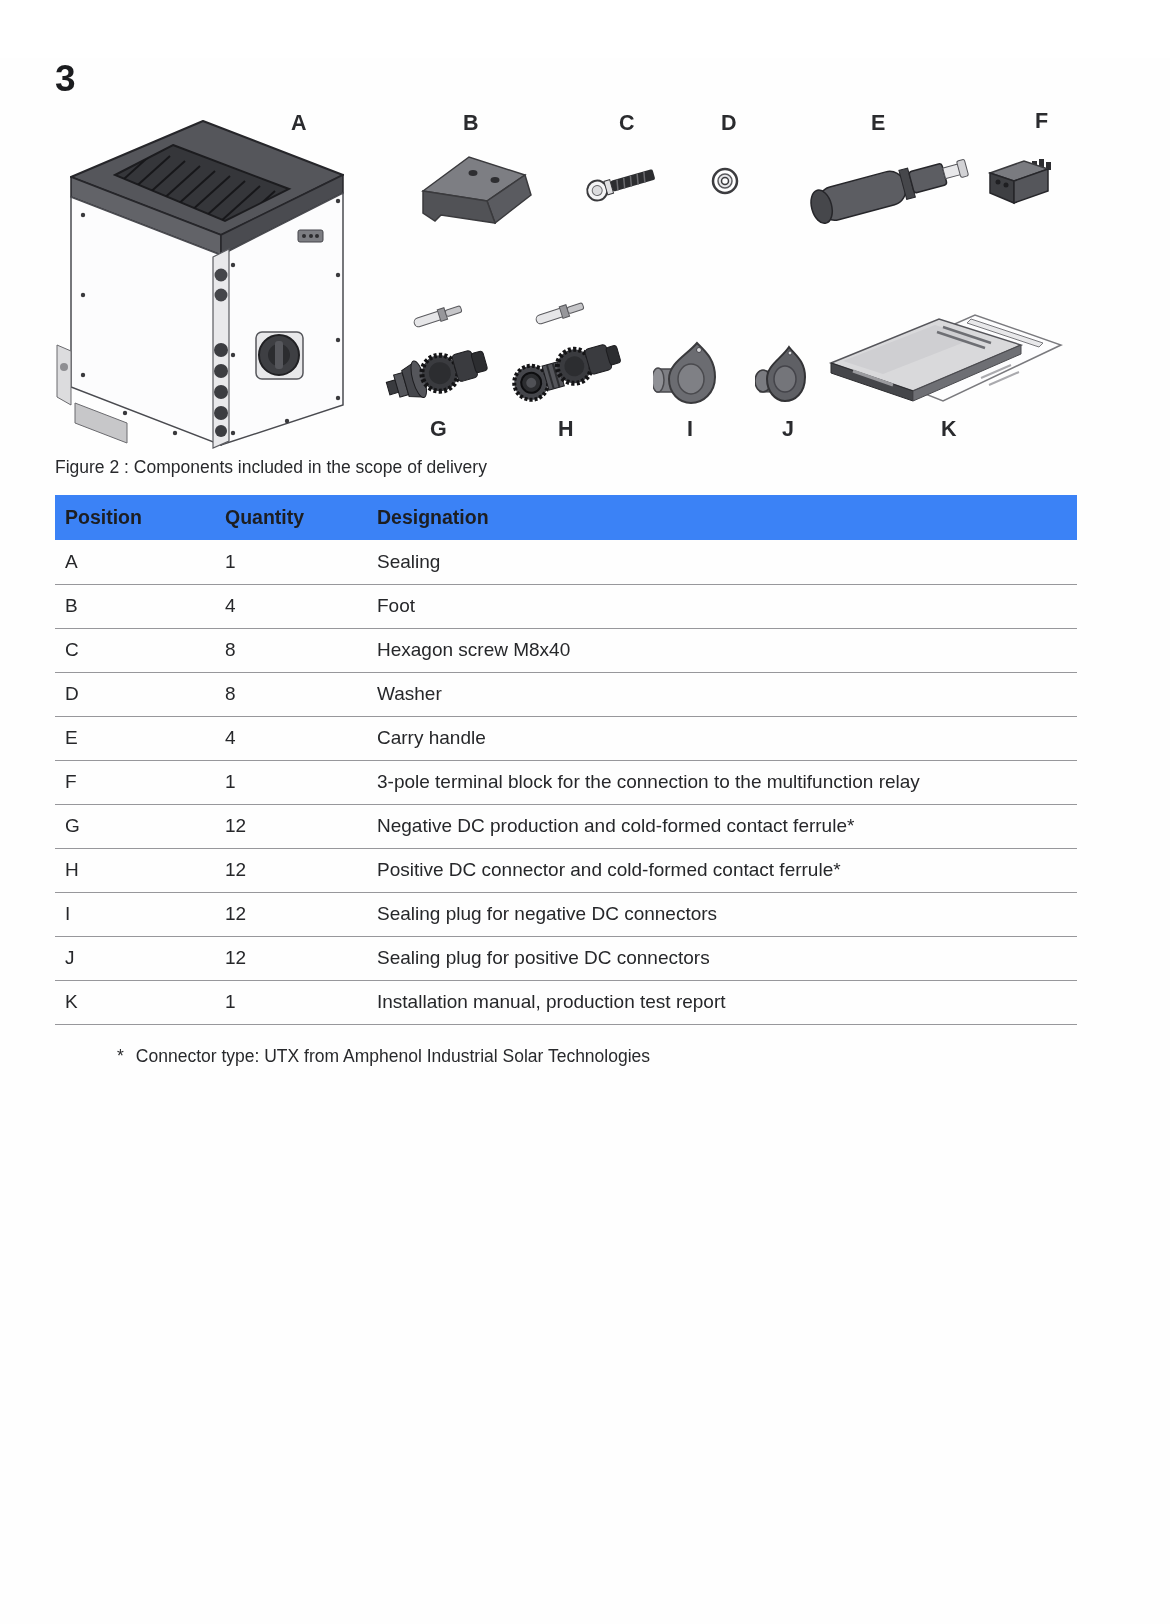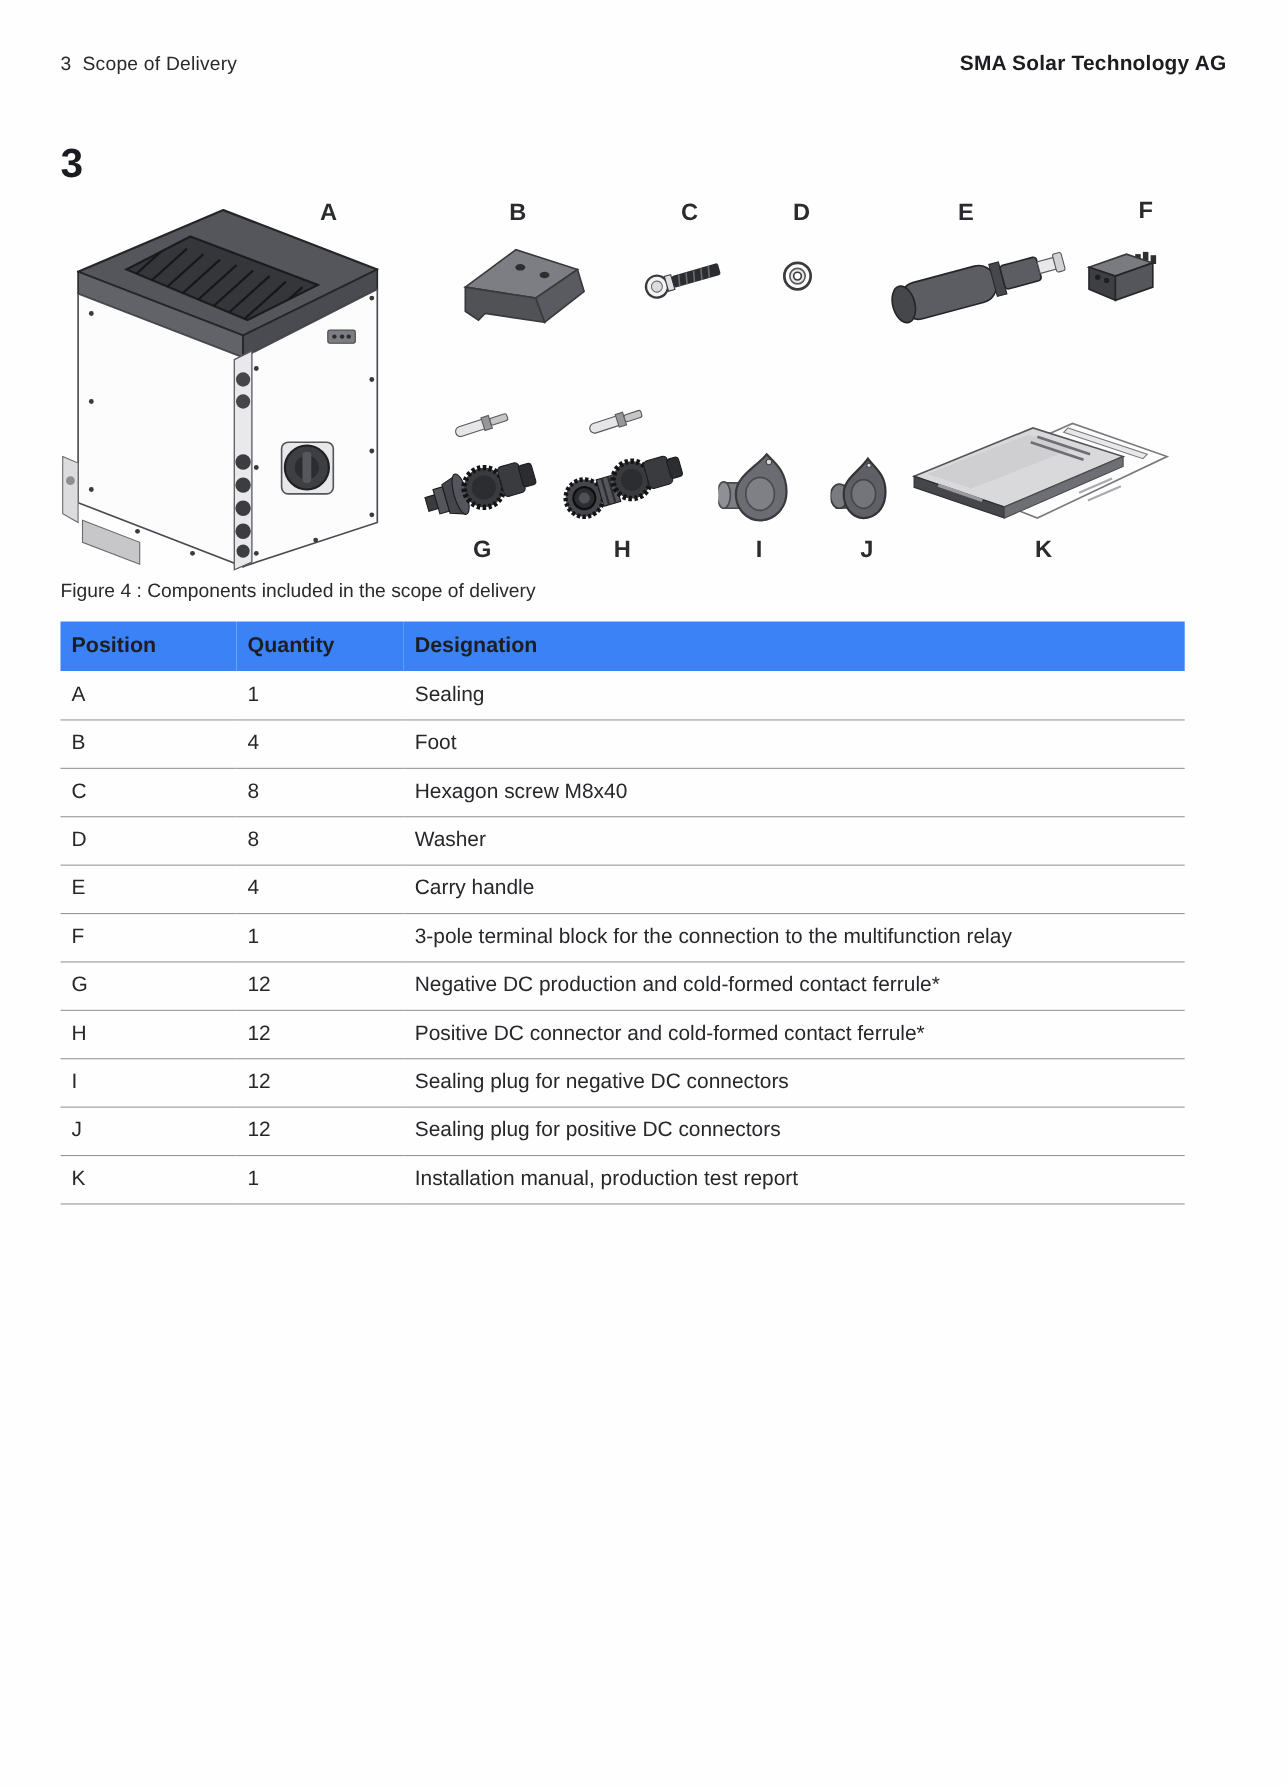--- a/index.html
+++ b/index.html
@@ -96,10 +96,6 @@
 
 <div class="page">
 
-  <div class="running-header">
-    <span class="left">3  Scope of Delivery</span>
-    <span class="right">SMA Solar Technology AG</span>
-  </div>
 
   <div class="section-title">
     <span>3</span>

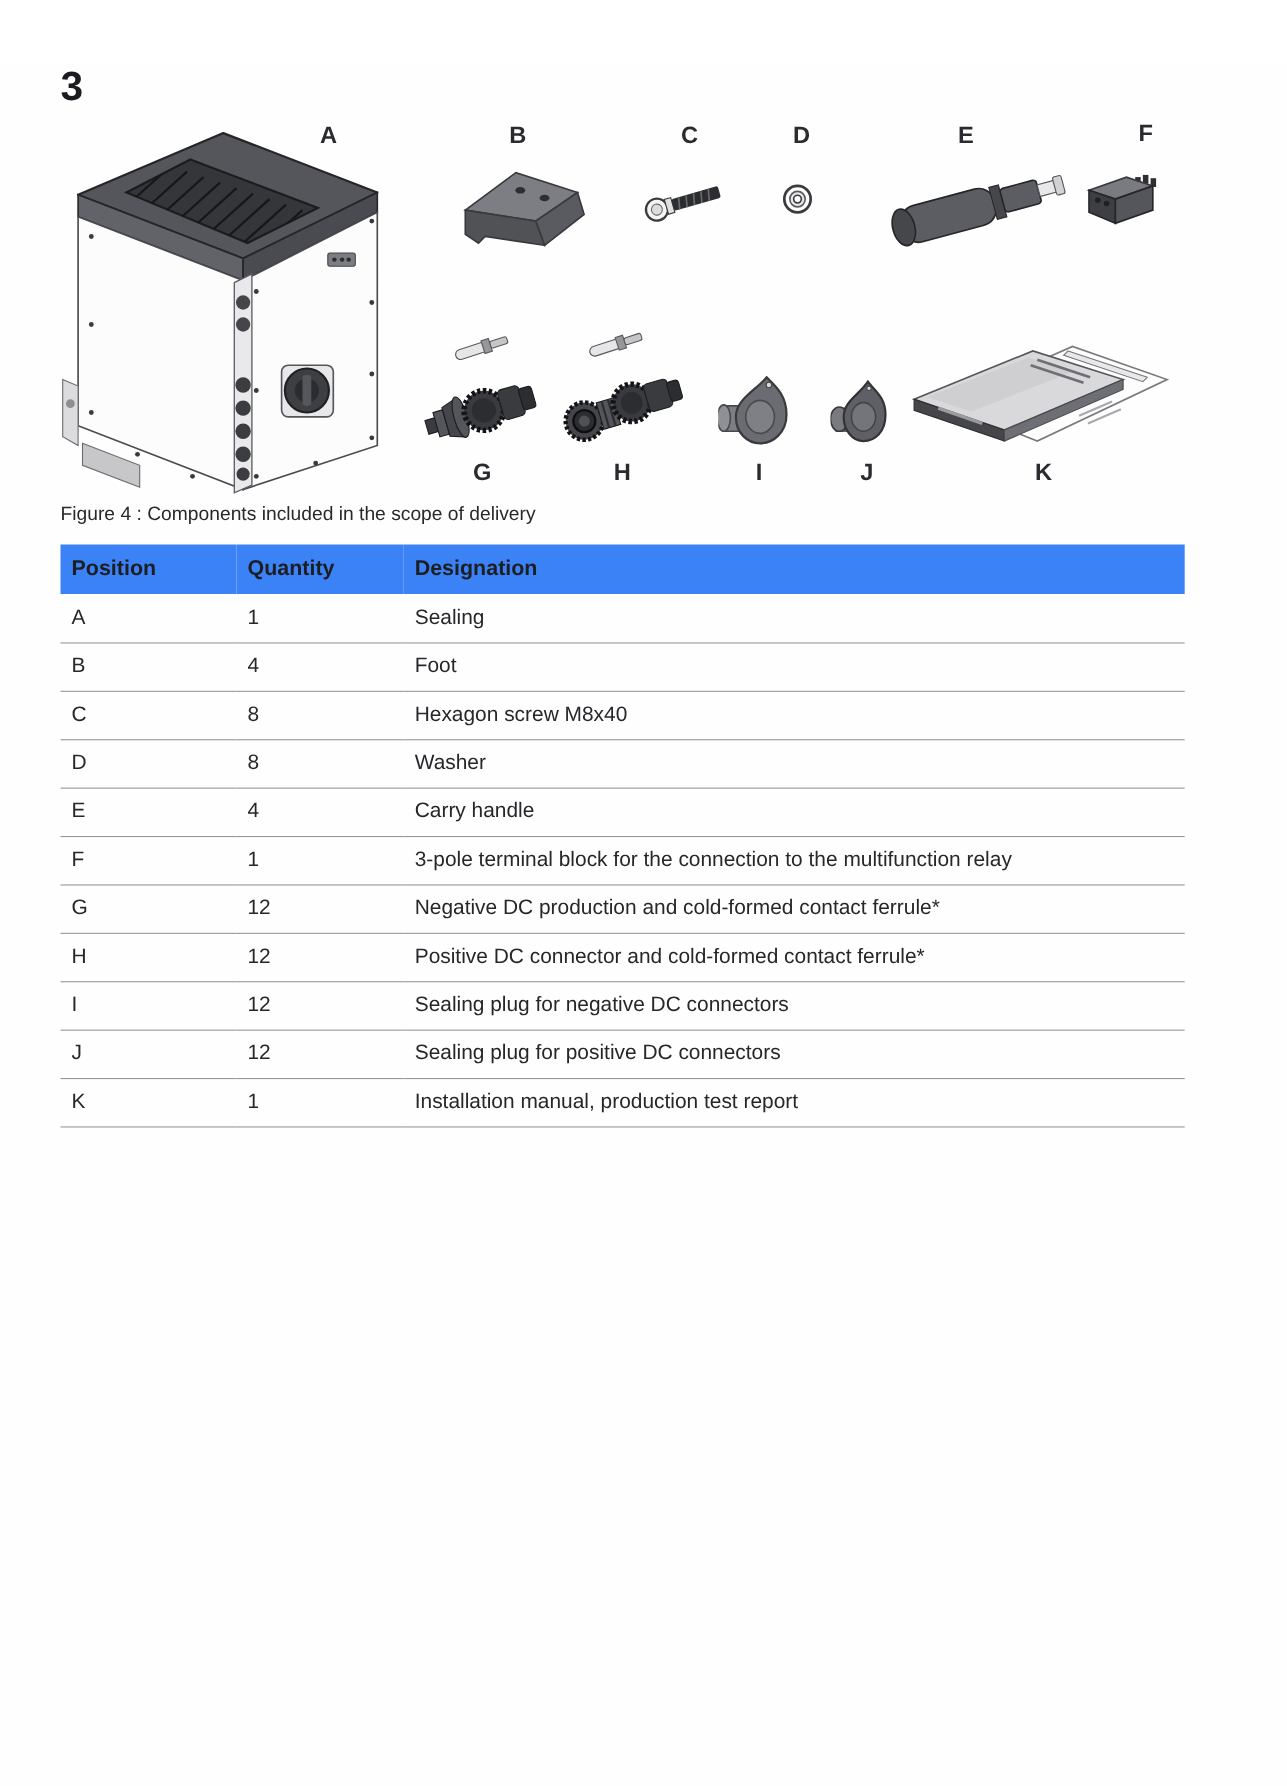--- a/index.html
+++ b/index.html
@@ -302,7 +302,7 @@
     <div class="part-label" style="left:886px;top:308px">K</div>
   </div>
 
-  <p class="figure-caption">Figure 4 : Components included in the scope of delivery</p>
+  <p class="figure-caption">Figure 2 : Components included in the scope of delivery</p>
 
   <table class="delivery">
     <colgroup>

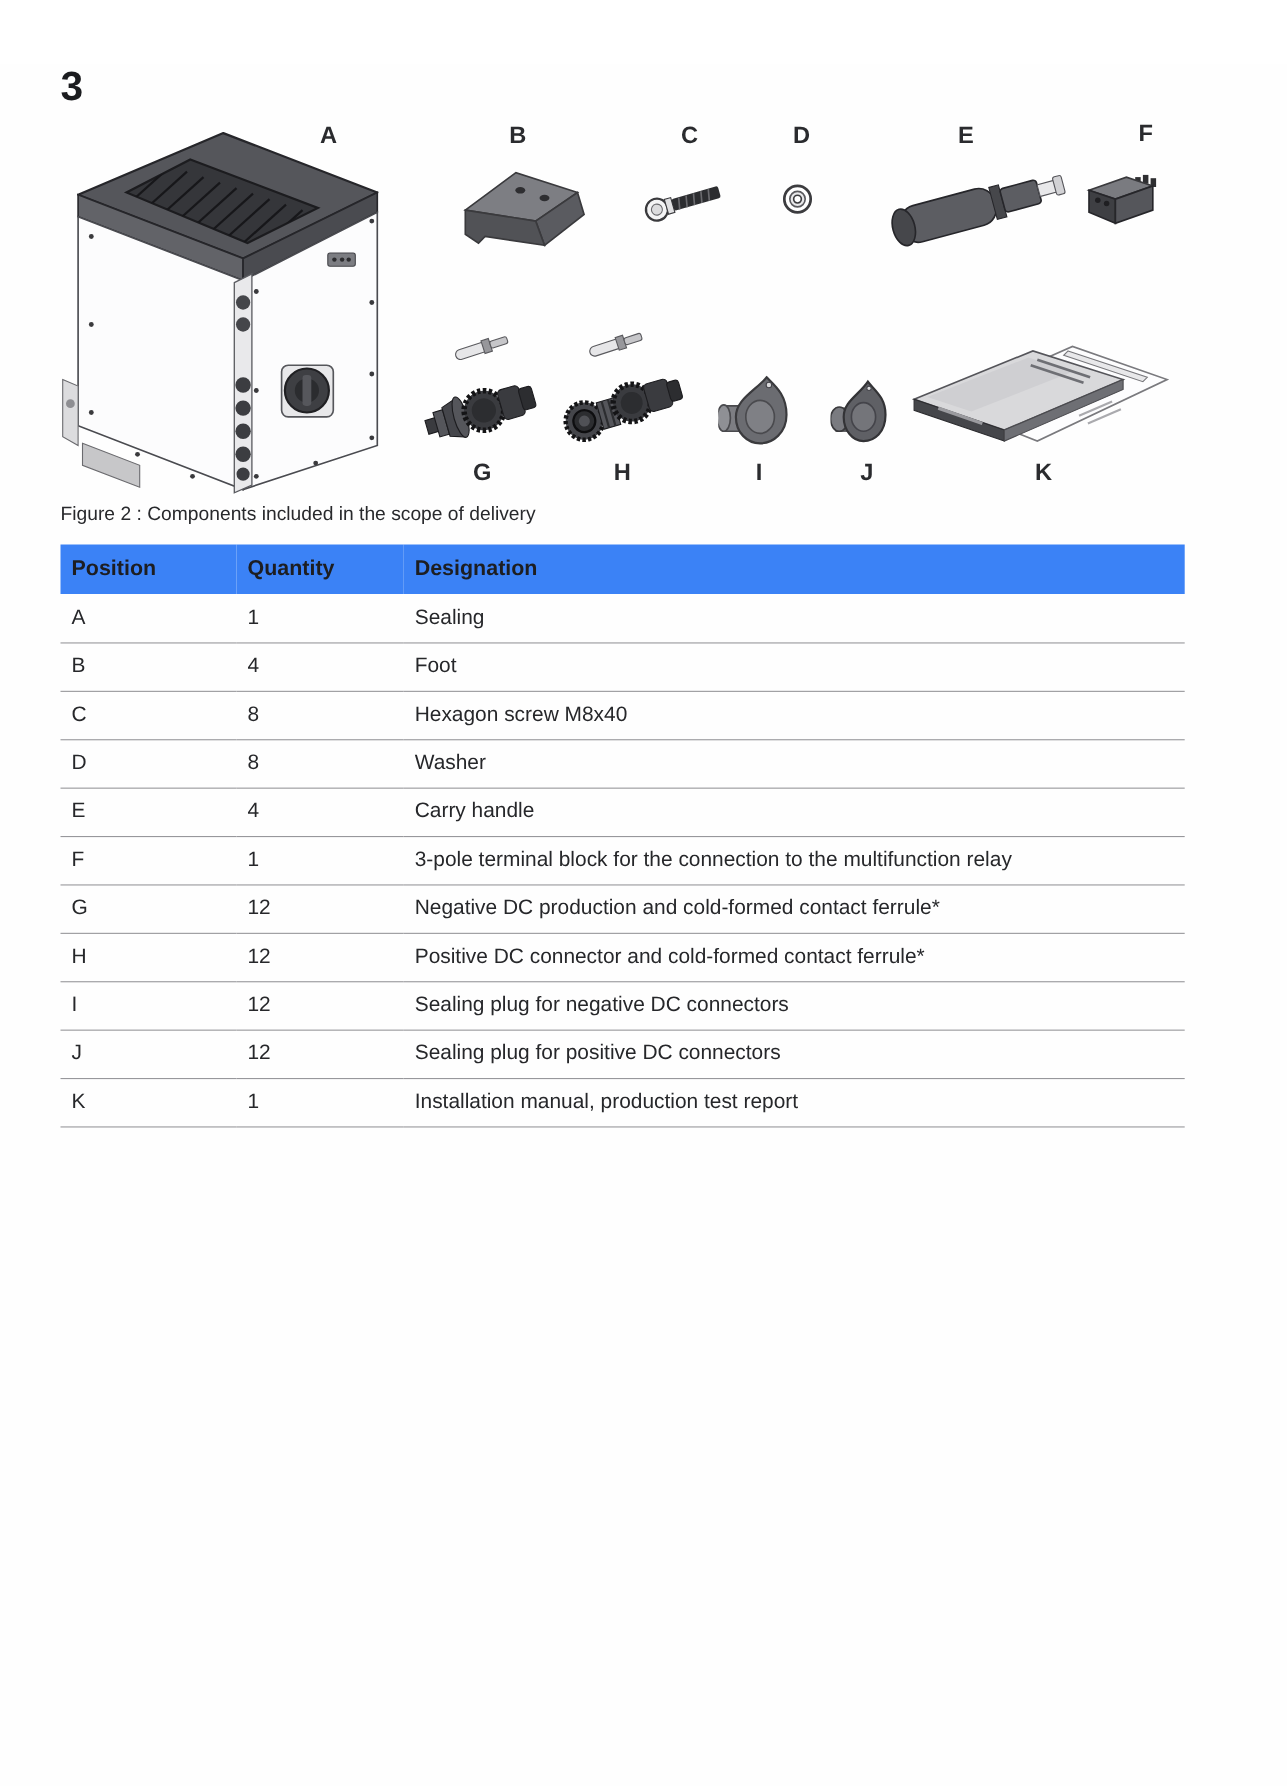--- a/index.html
+++ b/index.html
@@ -376,6 +376,9 @@
     </tbody>
   </table>
 
+  <p class="footnote">
+    <span class="marker">*</span><span>Connector type: UTX from Amphenol Industrial Solar Technologies</span>
+  </p>
 
 </div>
 

